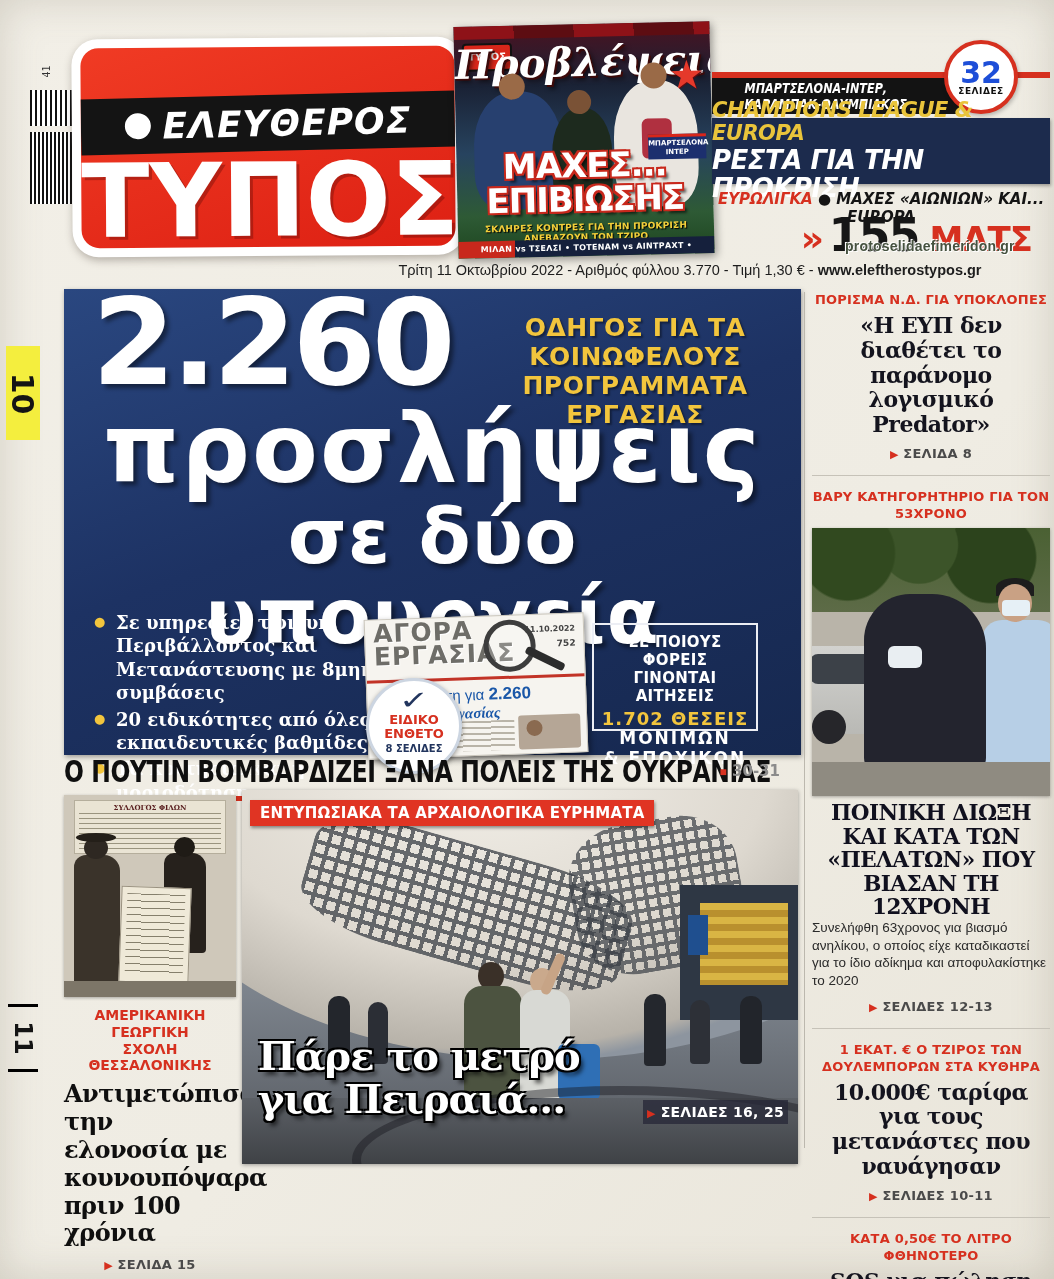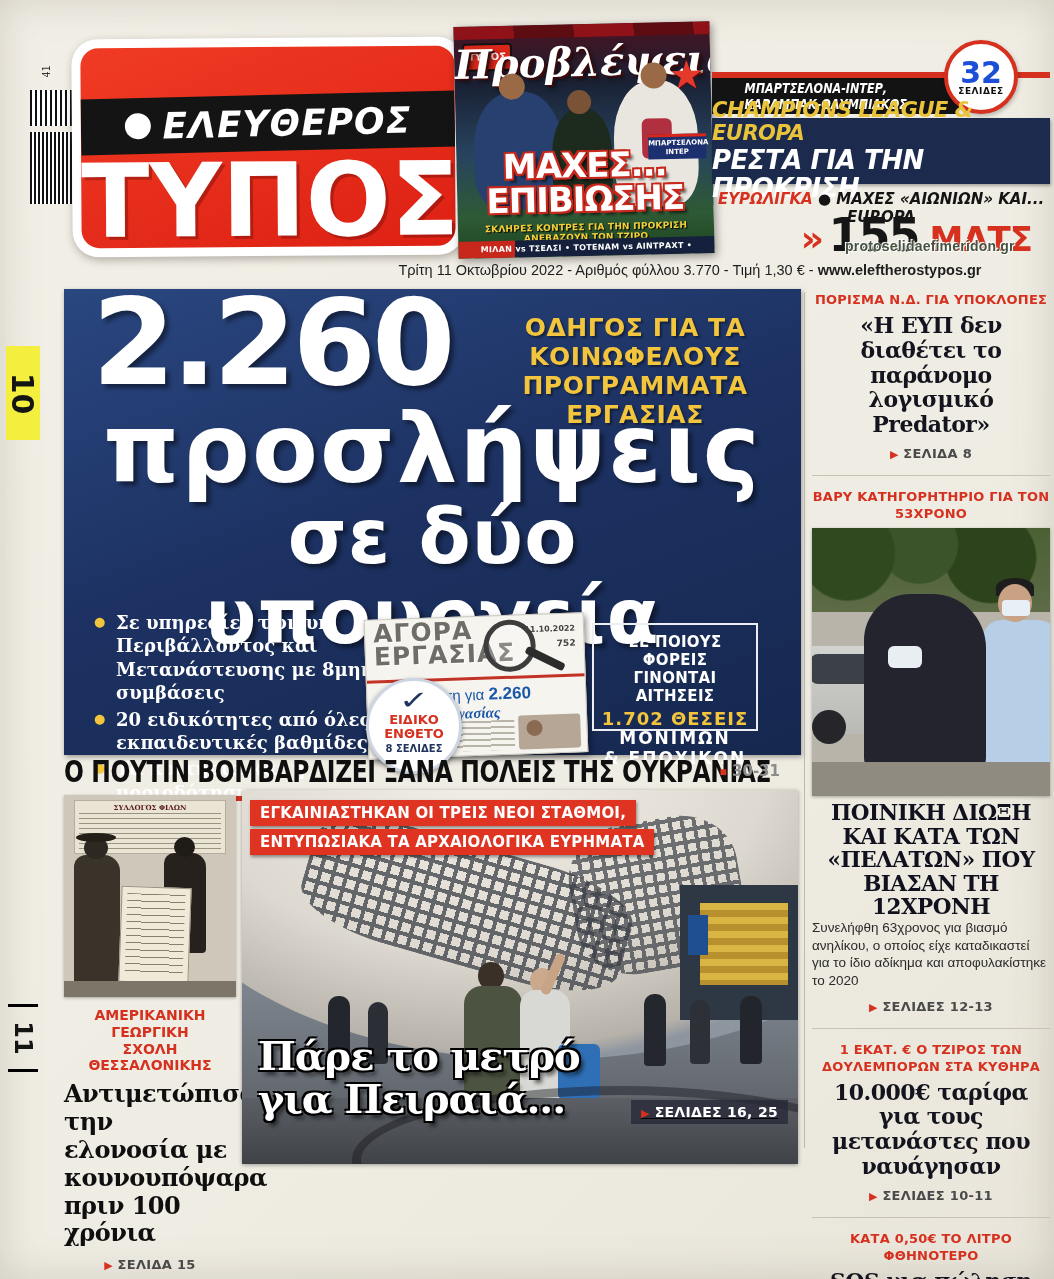--- a/index.html
+++ b/index.html
@@ -401,7 +401,6 @@
     <div class="mt-floor"></div>
     <div class="mt-ring"></div>
     <div class="mt-label">
-      <div class="row">ΕΓΚΑΙΝΙΑΣΤΗΚΑΝ ΟΙ ΤΡΕΙΣ ΝΕΟΙ ΣΤΑΘΜΟΙ,</div>
       <div class="row">ΕΝΤΥΠΩΣΙΑΚΑ ΤΑ ΑΡΧΑΙΟΛΟΓΙΚΑ ΕΥΡΗΜΑΤΑ</div>
     </div>
     <div class="mt-cap">

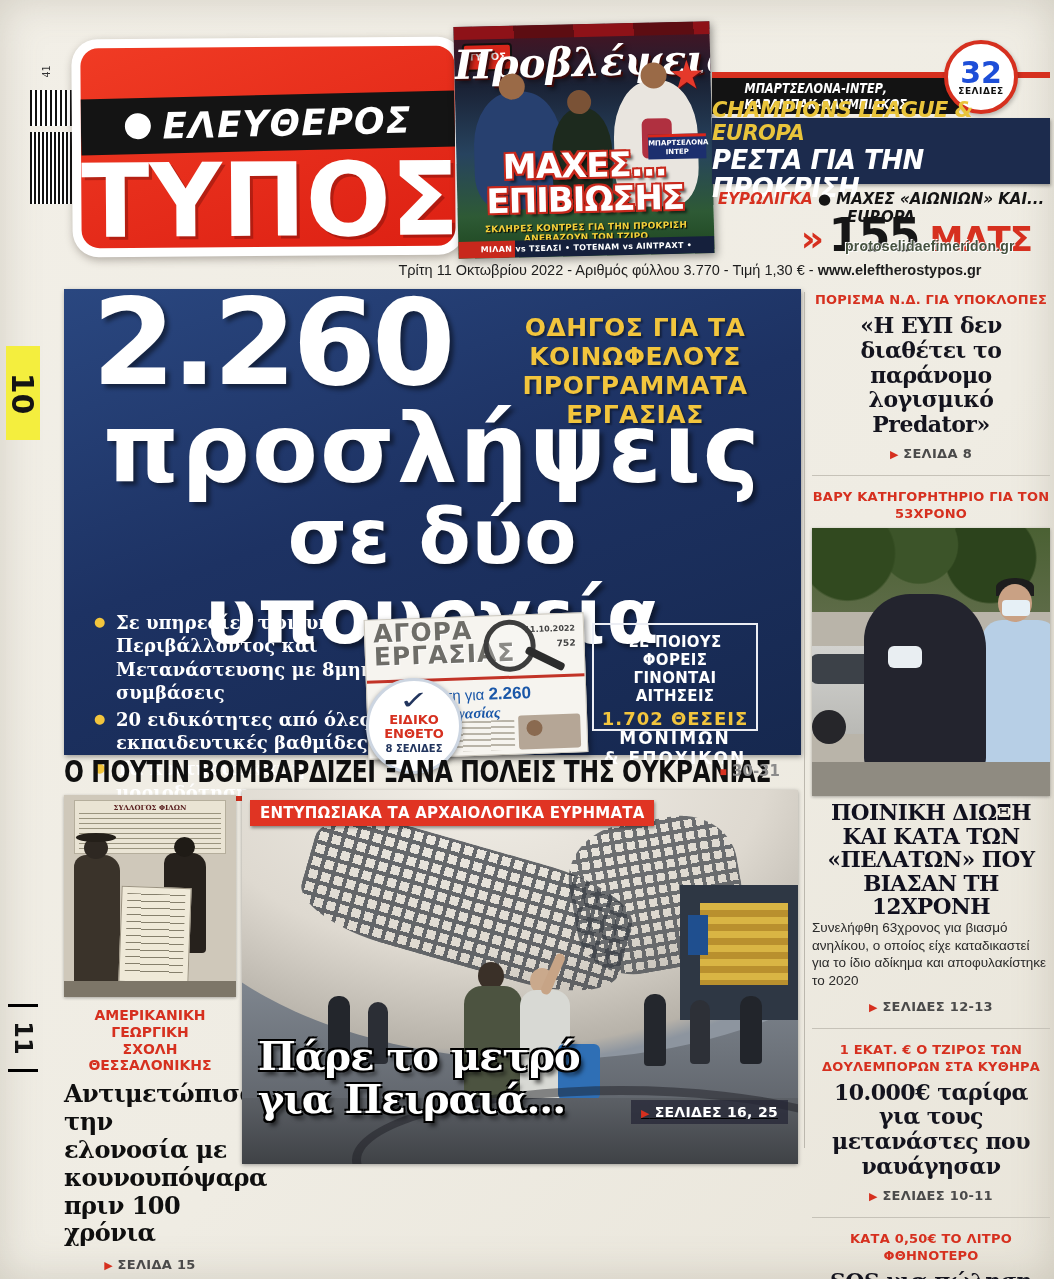--- a/index.html
+++ b/index.html
@@ -181,7 +181,7 @@
                  padding:4px 10px;margin-bottom:3px;box-shadow:1px 2px 3px rgba(0,0,0,.4);letter-spacing:.2px;}
   .mt-cap{position:absolute;left:16px;bottom:44px;color:#fff;font:800 40px "DejaVu Serif",serif;line-height:1.08;letter-spacing:-1px;
           text-shadow:-2px -2px 0 #000,2px -2px 0 #000,-2px 2px 0 #000,2px 2px 0 #000,4px 5px 4px rgba(0,0,0,.6);}
-  .mt-pages{position:absolute;right:10px;bottom:40px;background:rgba(38,40,55,.78);padding:3px 10px;text-decoration:underline;}
+  .mt-pages{position:absolute;right:10px;bottom:40px;background:rgba(38,40,55,.78);padding:3px 4px;}
   .mt-pages .ref-txt{color:#fff;font-size:14px;}
 
   

